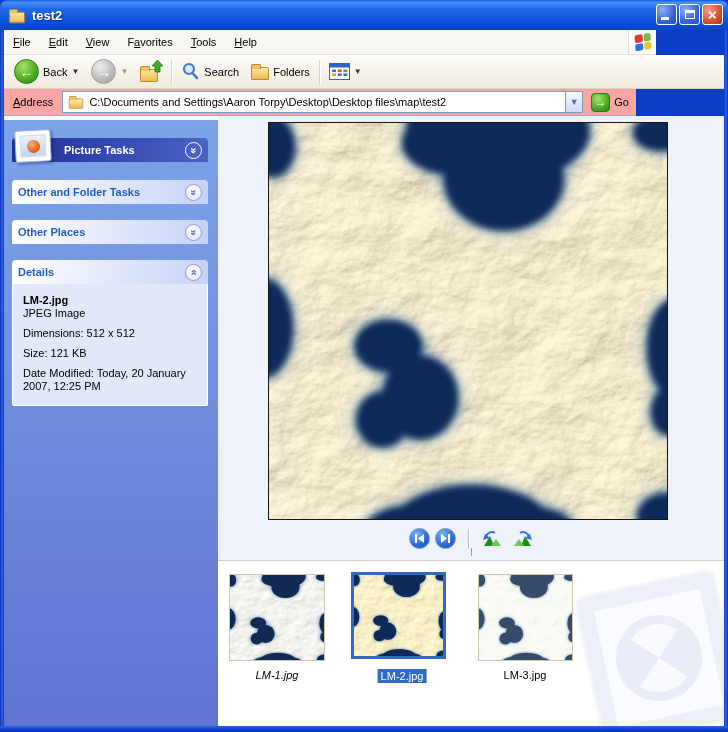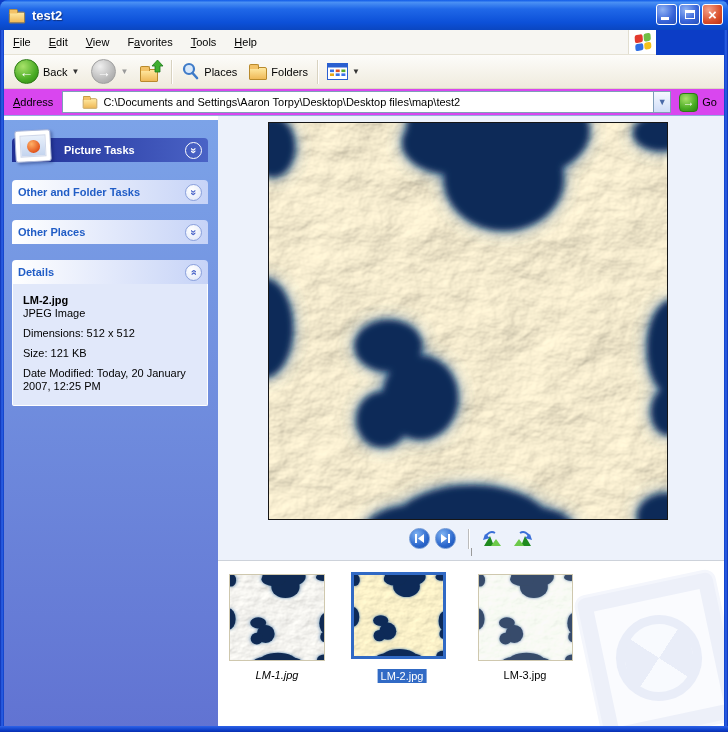--- a/index.html
+++ b/index.html
@@ -232,7 +232,7 @@
         <circle cx="8" cy="7" r="5" fill="#d8e8fa" stroke="#3f7bc8" stroke-width="2.2"></circle>
         <line x1="11.5" y1="11" x2="16" y2="16" stroke="#3f7bc8" stroke-width="2.6" stroke-linecap="round"></line>
       </svg>
-      <span class="tb-label">Places</span>
+      <span class="tb-label">Search</span>
     </div>
     <div class="tb-btn">
       <span class="folder-ico"></span>

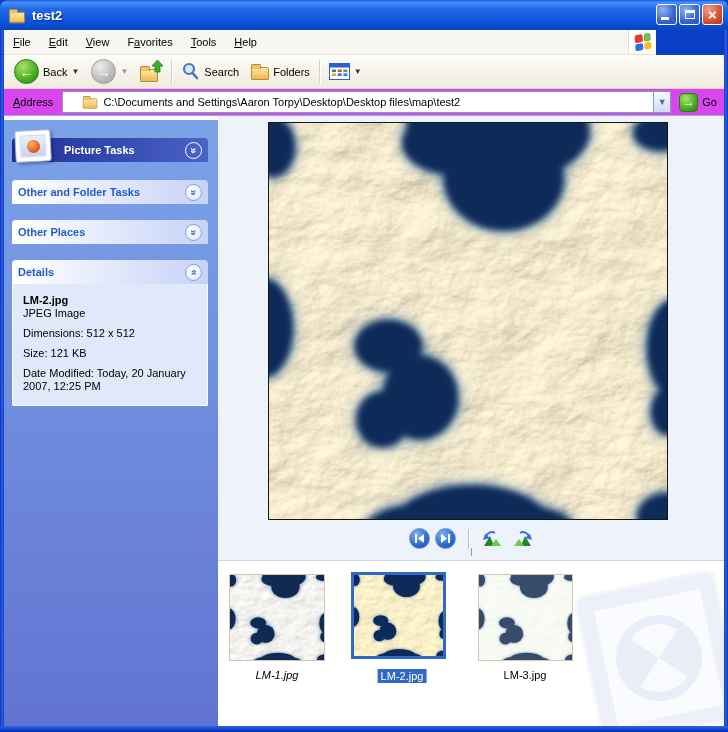--- a/index.html
+++ b/index.html
@@ -54,7 +54,7 @@
   .up-arrow{position:absolute;right:-2px;top:-2px;}
   .tb-label{color:#000;}
   
-  .addressbar{position:absolute;left:4px;top:89px;width:720px;height:27px;background:#d946ef;
+  .addressbar{position:absolute;left:4px;top:89px;width:632px;height:27px;background:#fca5a5;
     border-bottom:1px solid #95acdf;display:flex;align-items:center;padding:0 5px;}
   .addr-label{padding:0 9px 0 4px;}
   .addr-input{flex:1;height:22px;background:#fff;border:1px solid #7f9db9;display:flex;align-items:center;padding-left:18px;overflow:hidden;}

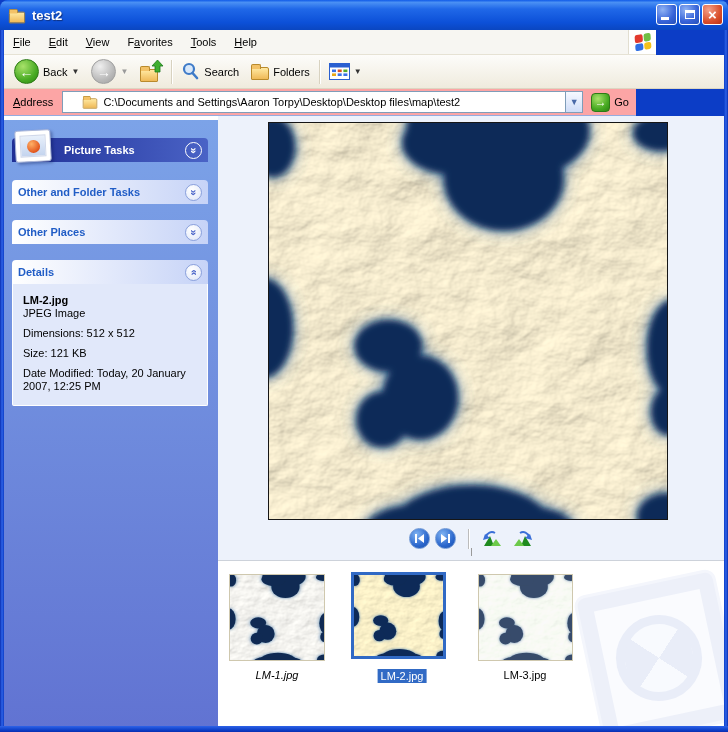--- a/index.html
+++ b/index.html
@@ -57,7 +57,7 @@
   .addressbar{position:absolute;left:4px;top:89px;width:632px;height:27px;background:#fca5a5;
     border-bottom:1px solid #95acdf;display:flex;align-items:center;padding:0 5px;}
   .addr-label{padding:0 9px 0 4px;}
-  .addr-input{flex:1;height:22px;background:#fff;border:1px solid #7f9db9;display:flex;align-items:center;padding-left:18px;overflow:hidden;}
+  .addr-input{flex:1;height:22px;background:#fff;border:1px solid #7f9db9;display:flex;align-items:center;padding-left:4px;overflow:hidden;}
   .addr-input .folder-ico{transform:scale(.8);margin-top:2px;}
   .addr-text{margin-left:4px;white-space:nowrap;}
   .addr-drop{margin-left:auto;width:17px;height:20px;border-left:1px solid #7f9db9;

